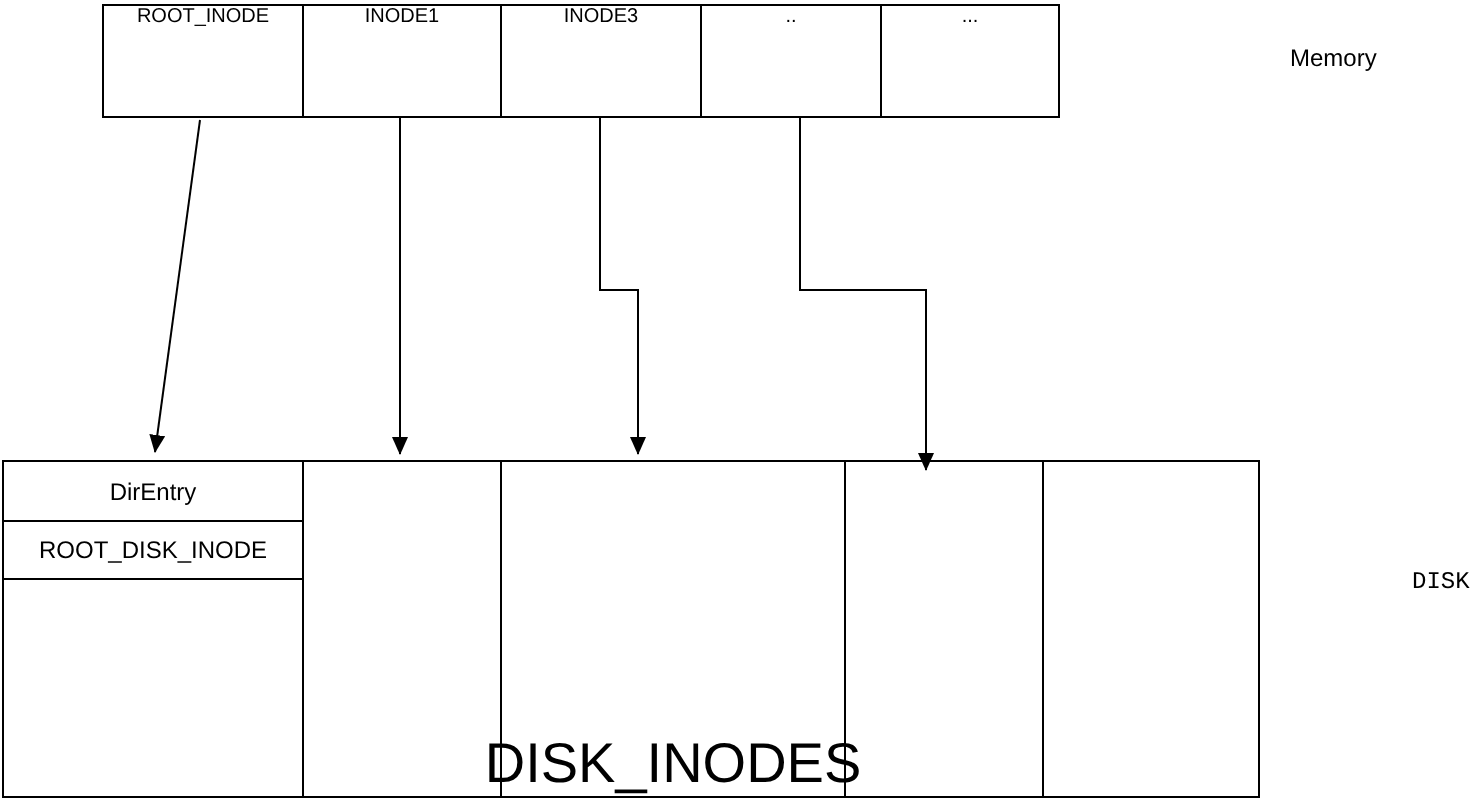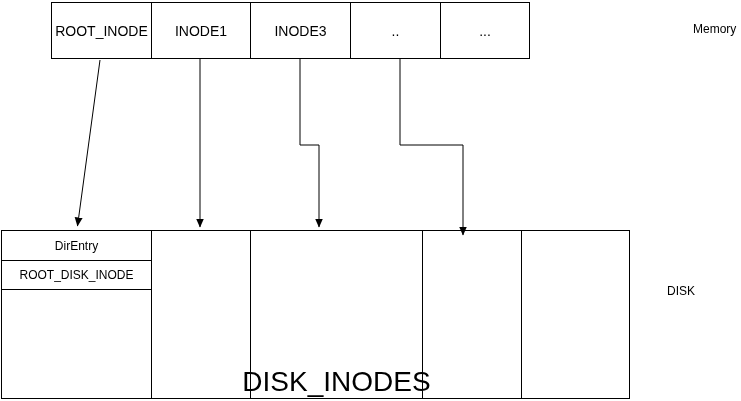--- a/index.html
+++ b/index.html
@@ -30,9 +30,8 @@
     border: 1px solid #000000;
     border-right: none;
     display: flex;
-    align-items: center;
     justify-content: center;
-    font-size: 14px;
+    font-size: 10px;
     white-space: nowrap;
   }
   .mcell:last-child { border-right: 1px solid #000000; }

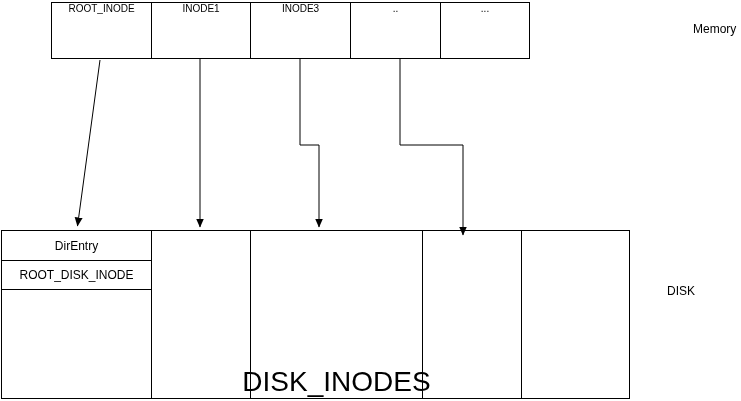--- a/index.html
+++ b/index.html
@@ -79,7 +79,7 @@
     font-size: 12px;
     white-space: nowrap;
   }
-  .memory-label { left: 645px; top: 22px; margin-left: 48px; }
+  .memory-label { left: 645px; top: 22px; }
   .disk-label   { left: 667px; top: 284px; }
 </style>
 </head>

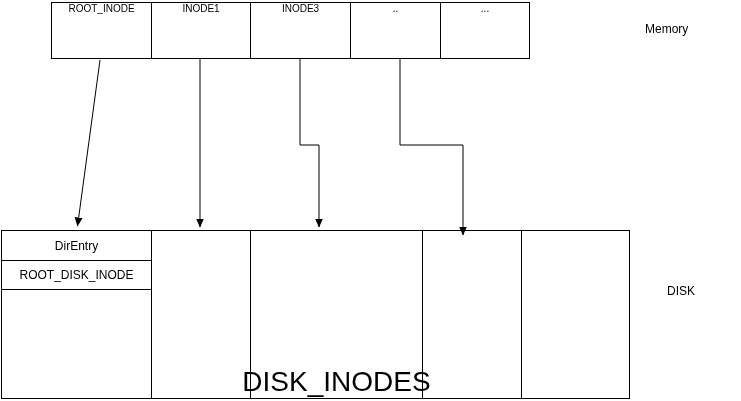--- a/index.html
+++ b/index.html
@@ -80,7 +80,7 @@
     white-space: nowrap;
   }
   .memory-label { left: 645px; top: 22px; }
-  .disk-label   { left: 667px; top: 284px; }
+  .disk-label   { left: 706px; top: 284px; font-family: Liberation Mono, monospace; }
 </style>
 </head>
 <body>

